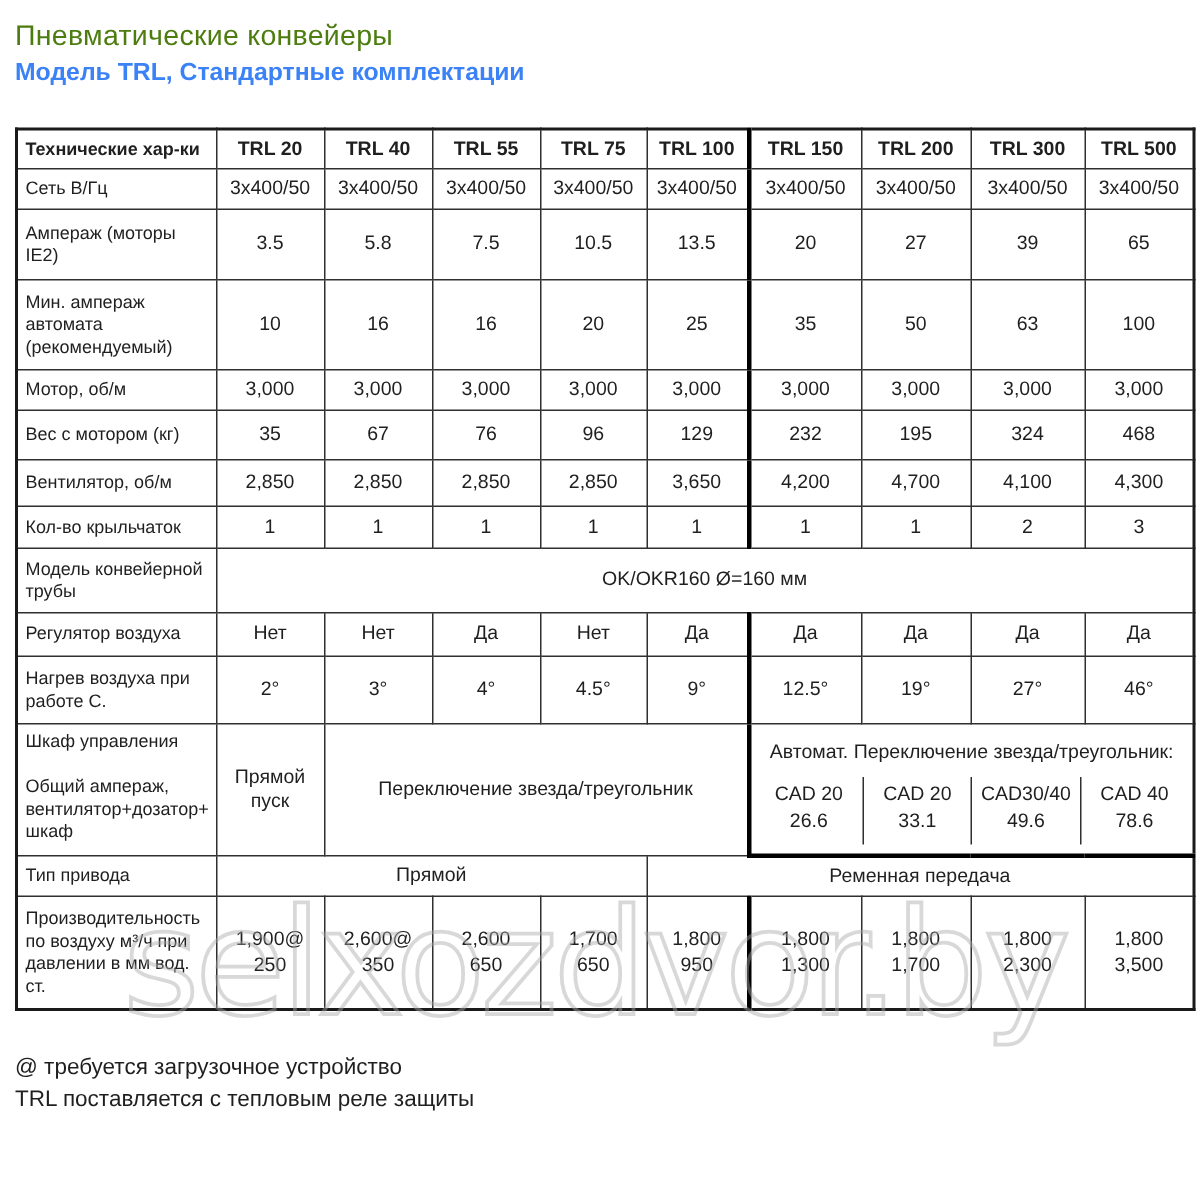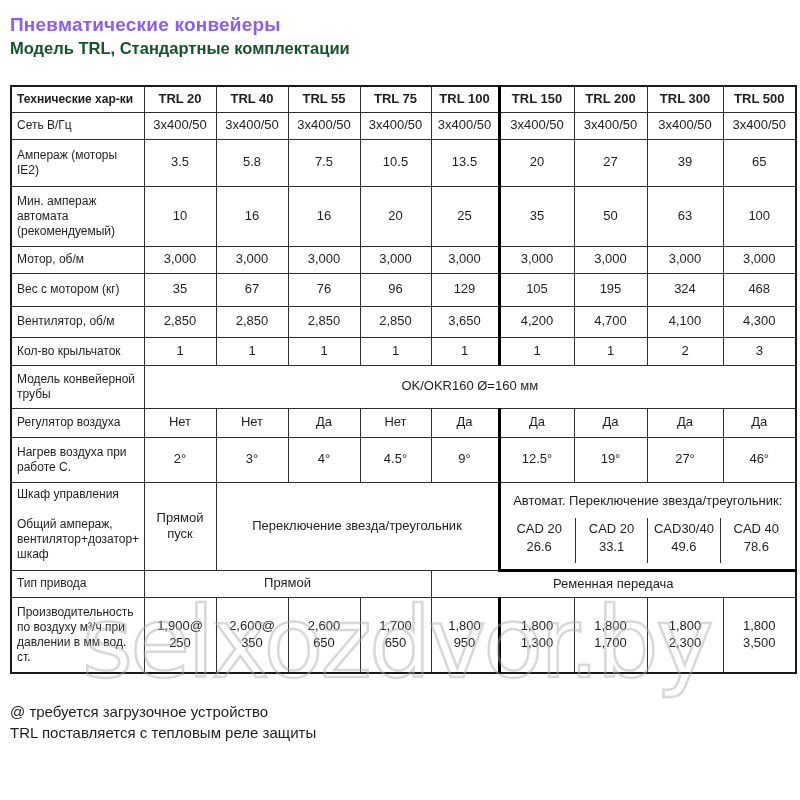--- a/index.html
+++ b/index.html
@@ -8,7 +8,7 @@
     font-family:"Liberation Sans", sans-serif; color:#1f1f1f; overflow:hidden;
   }
   .page { position:absolute; inset:0; padding:10px 5px 0 10px; box-sizing:border-box; }
-  .title { font-size:19px; font-weight:bold; color:#8b5cf6; margin:4px 0 0; line-height:22px; letter-spacing:.2px; }
+  .title { font-size:19px; font-weight:normal; color:#4d7c0f; margin:4px 0 0; line-height:22px; letter-spacing:.2px; }
   .subtitle { font-size:16.5px; font-weight:bold; color:#14532d; margin:2px 0 0; line-height:20px; }
 
   table.spec { border-collapse:collapse; table-layout:fixed; width:785px; margin-top:27px;

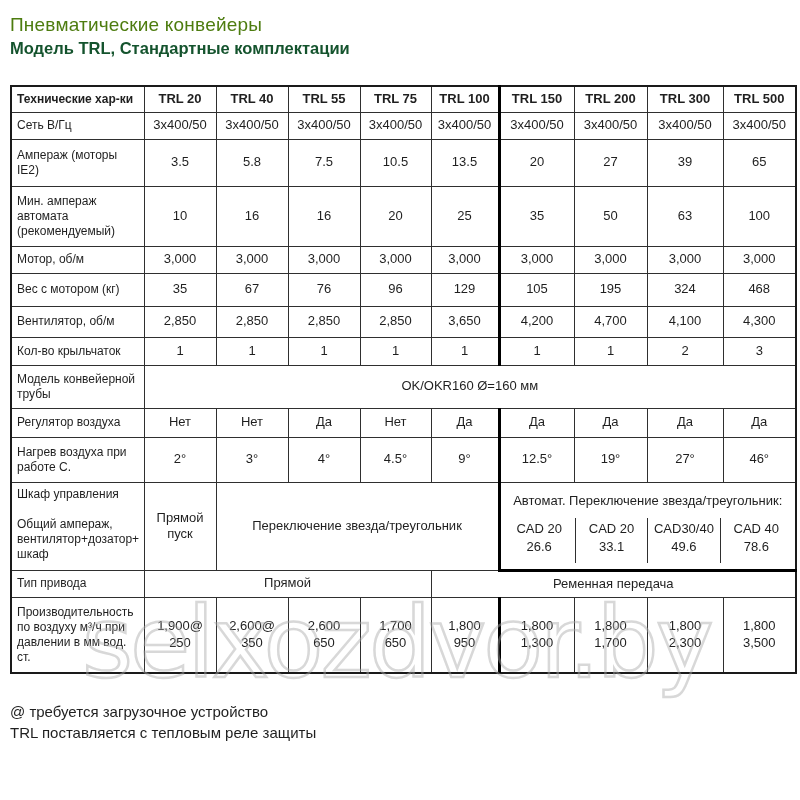--- a/index.html
+++ b/index.html
@@ -9,7 +9,7 @@
   }
   .page { position:absolute; inset:0; padding:10px 5px 0 10px; box-sizing:border-box; }
   .title { font-size:19px; font-weight:normal; color:#4d7c0f; margin:4px 0 0; line-height:22px; letter-spacing:.2px; }
-  .subtitle { font-size:16.5px; font-weight:bold; color:#14532d; margin:2px 0 0; line-height:20px; }
+  .subtitle { font-size:16.5px; font-weight:bold; color:#3b82f6; margin:2px 0 0; line-height:20px; }
 
   table.spec { border-collapse:collapse; table-layout:fixed; width:785px; margin-top:27px;
                border:2px solid #1a1a1a; }

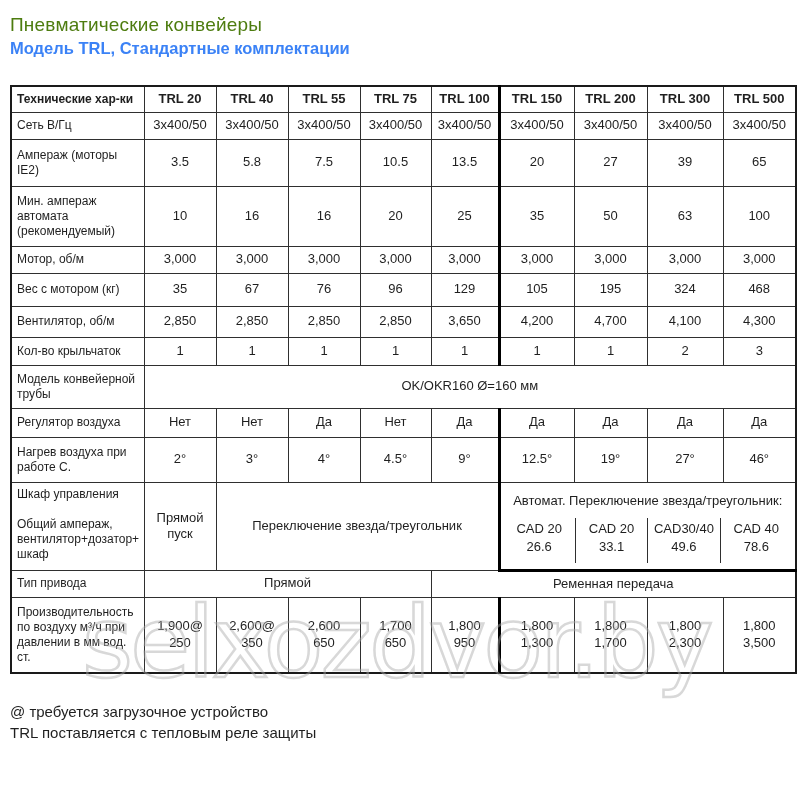--- a/index.html
+++ b/index.html
@@ -136,7 +136,7 @@
       <td>76</td>
       <td>96</td>
       <td>129</td>
-      <td class="thick-l">105</td>
+      <td class="thick-l">232</td>
       <td>195</td>
       <td>324</td>
       <td>468</td>

